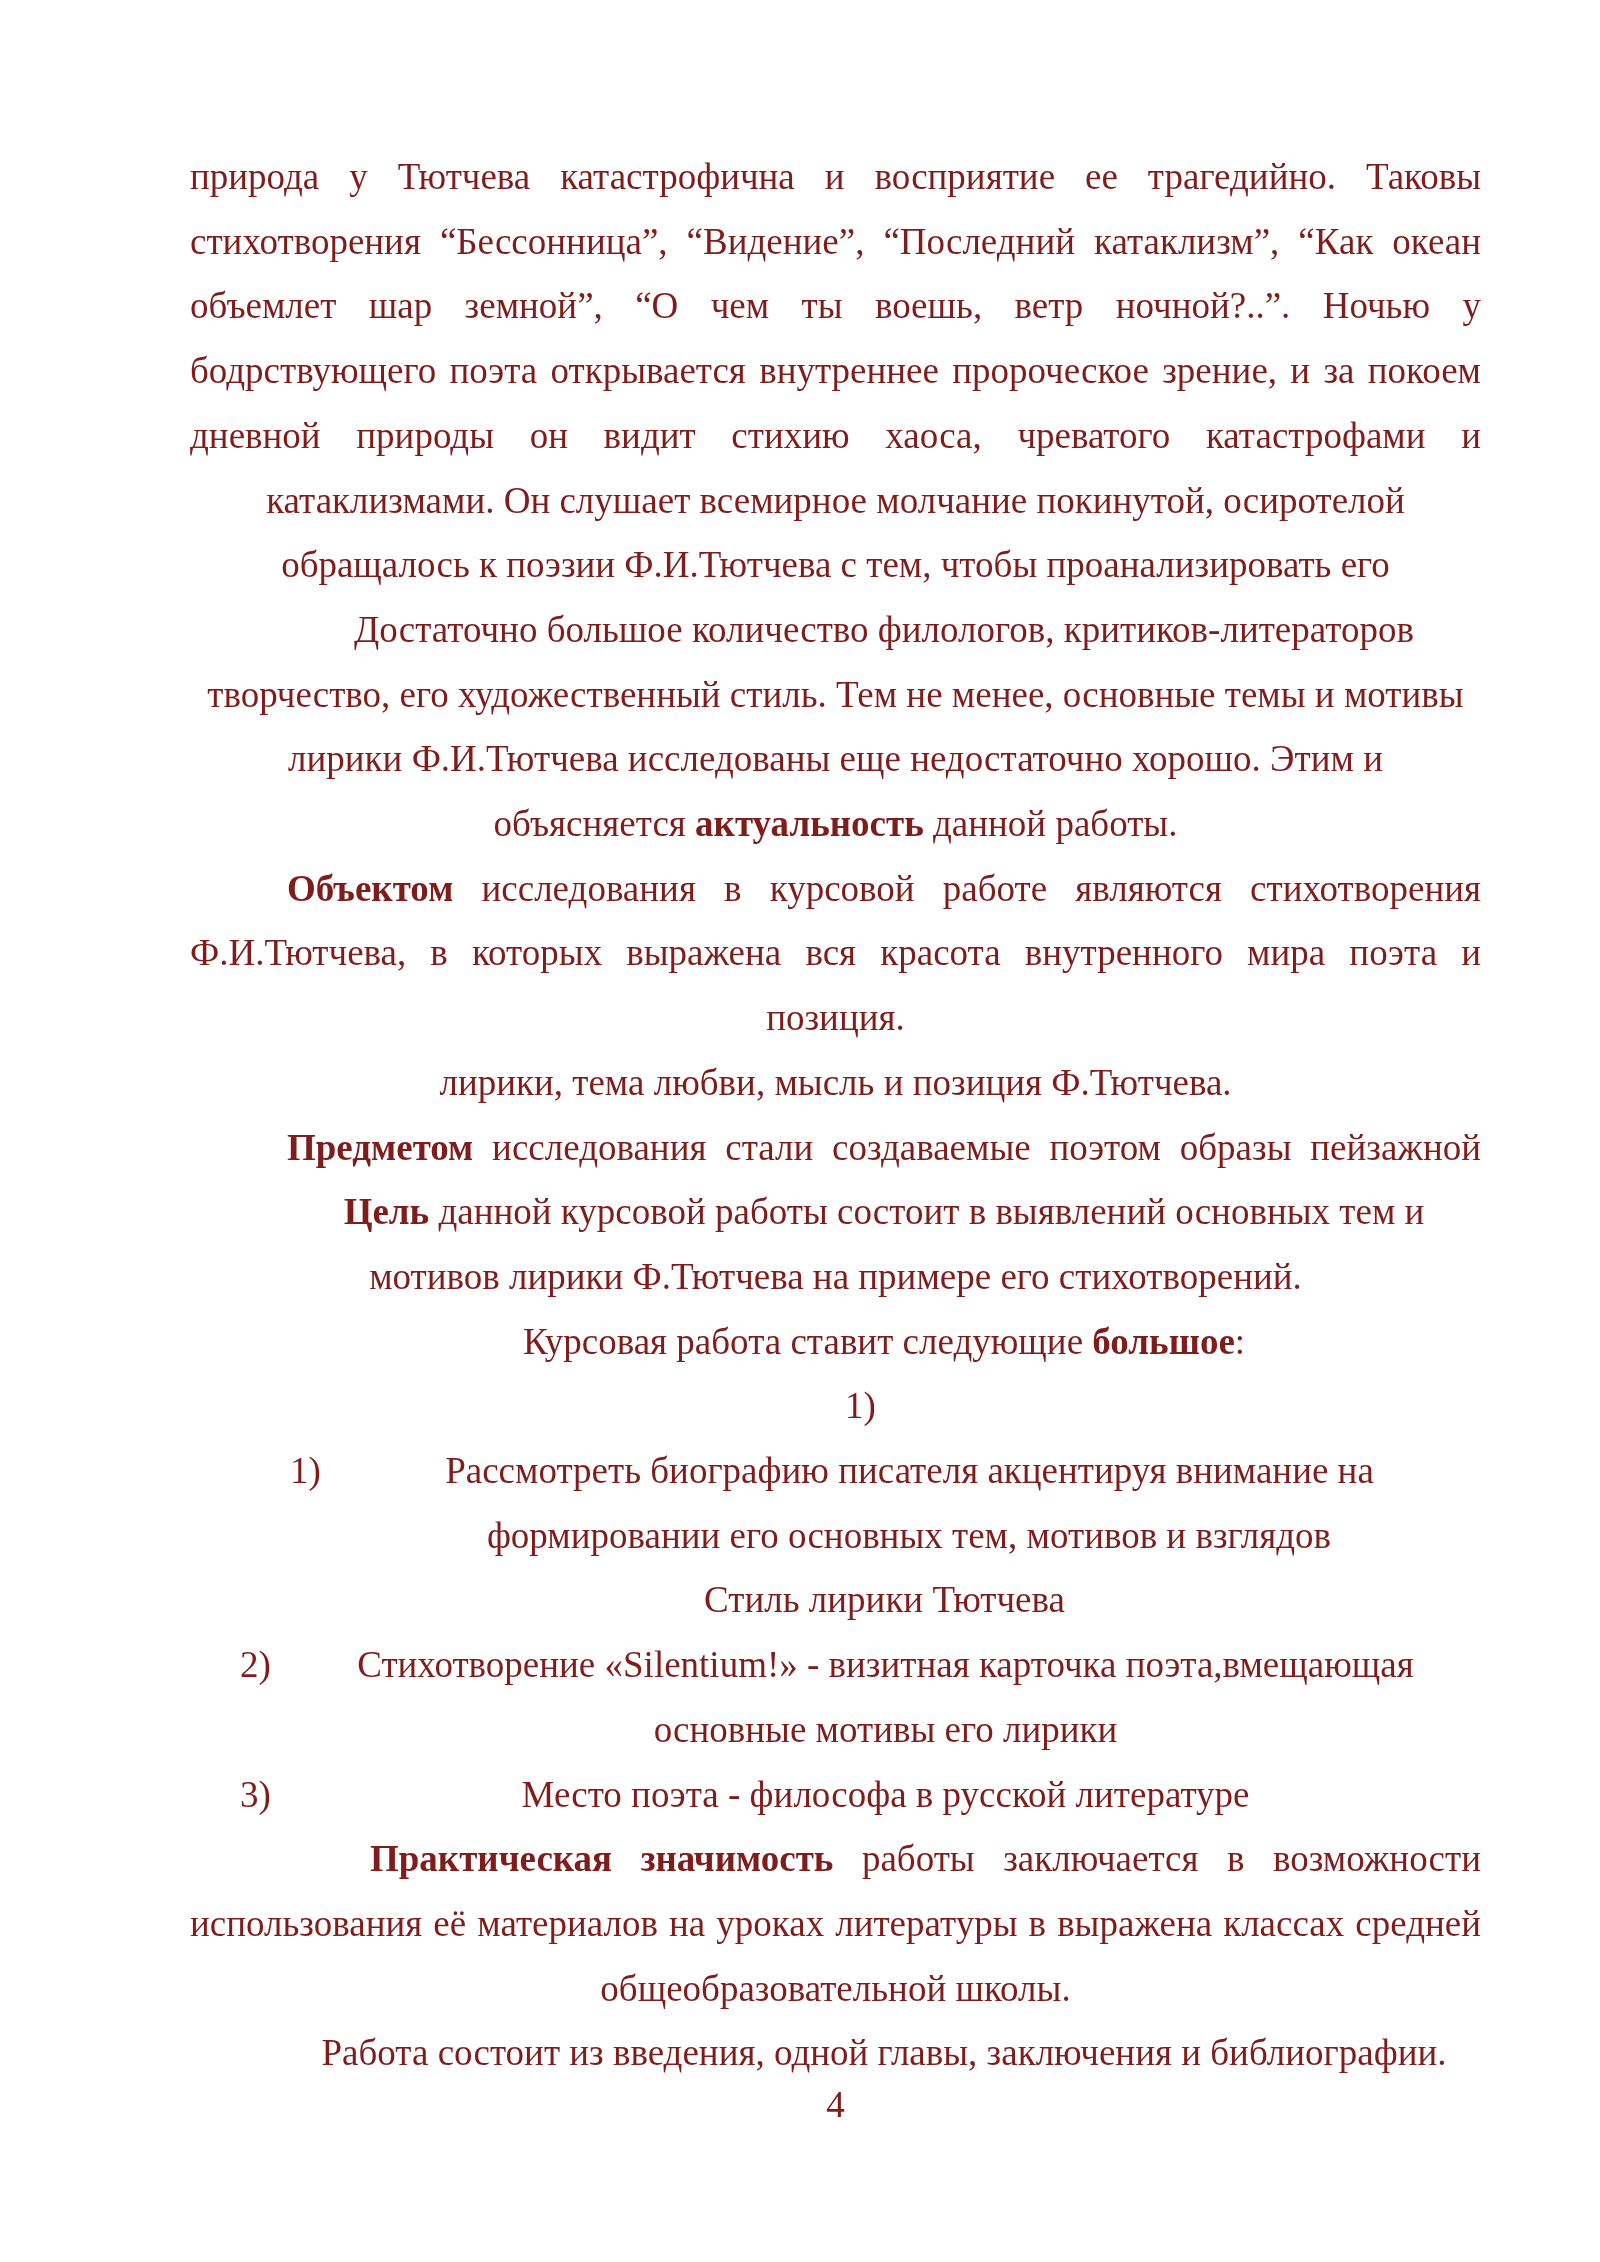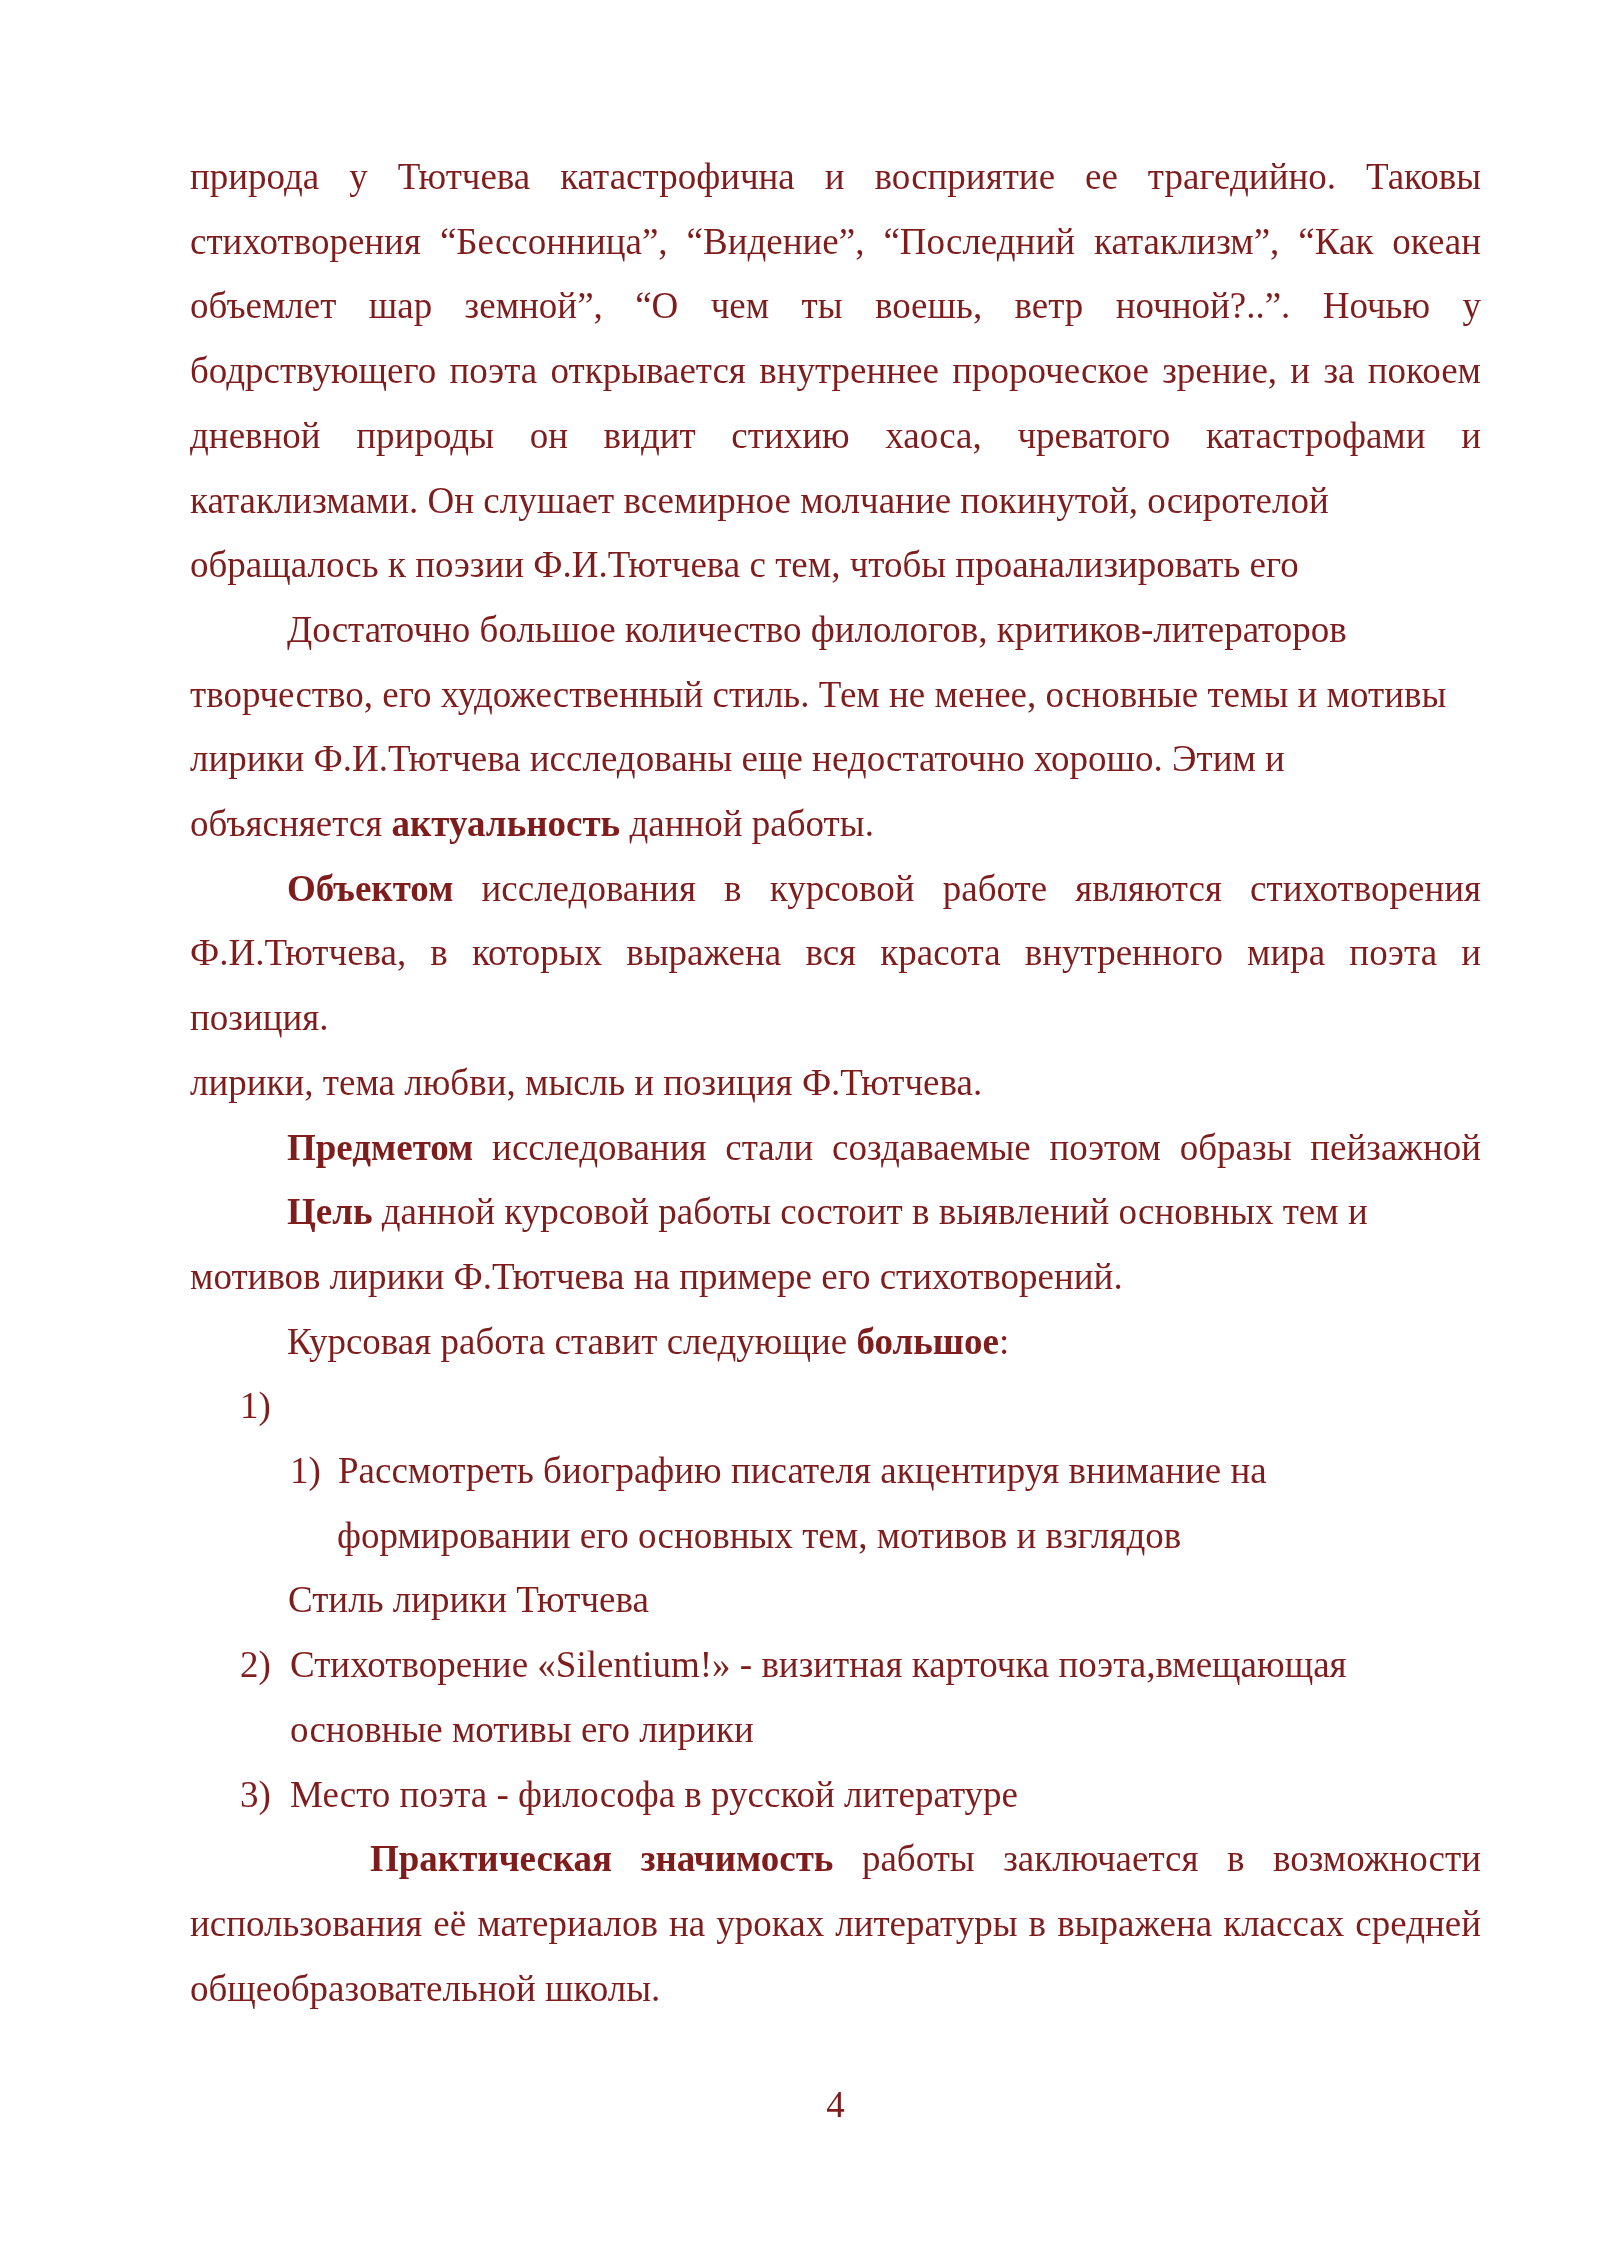--- a/index.html
+++ b/index.html
@@ -26,7 +26,7 @@
   }
   .line {
     position: relative;
-    text-align: left;
+    text-align: center;
   }
   .line.nw { white-space: nowrap; }
   .line.just {

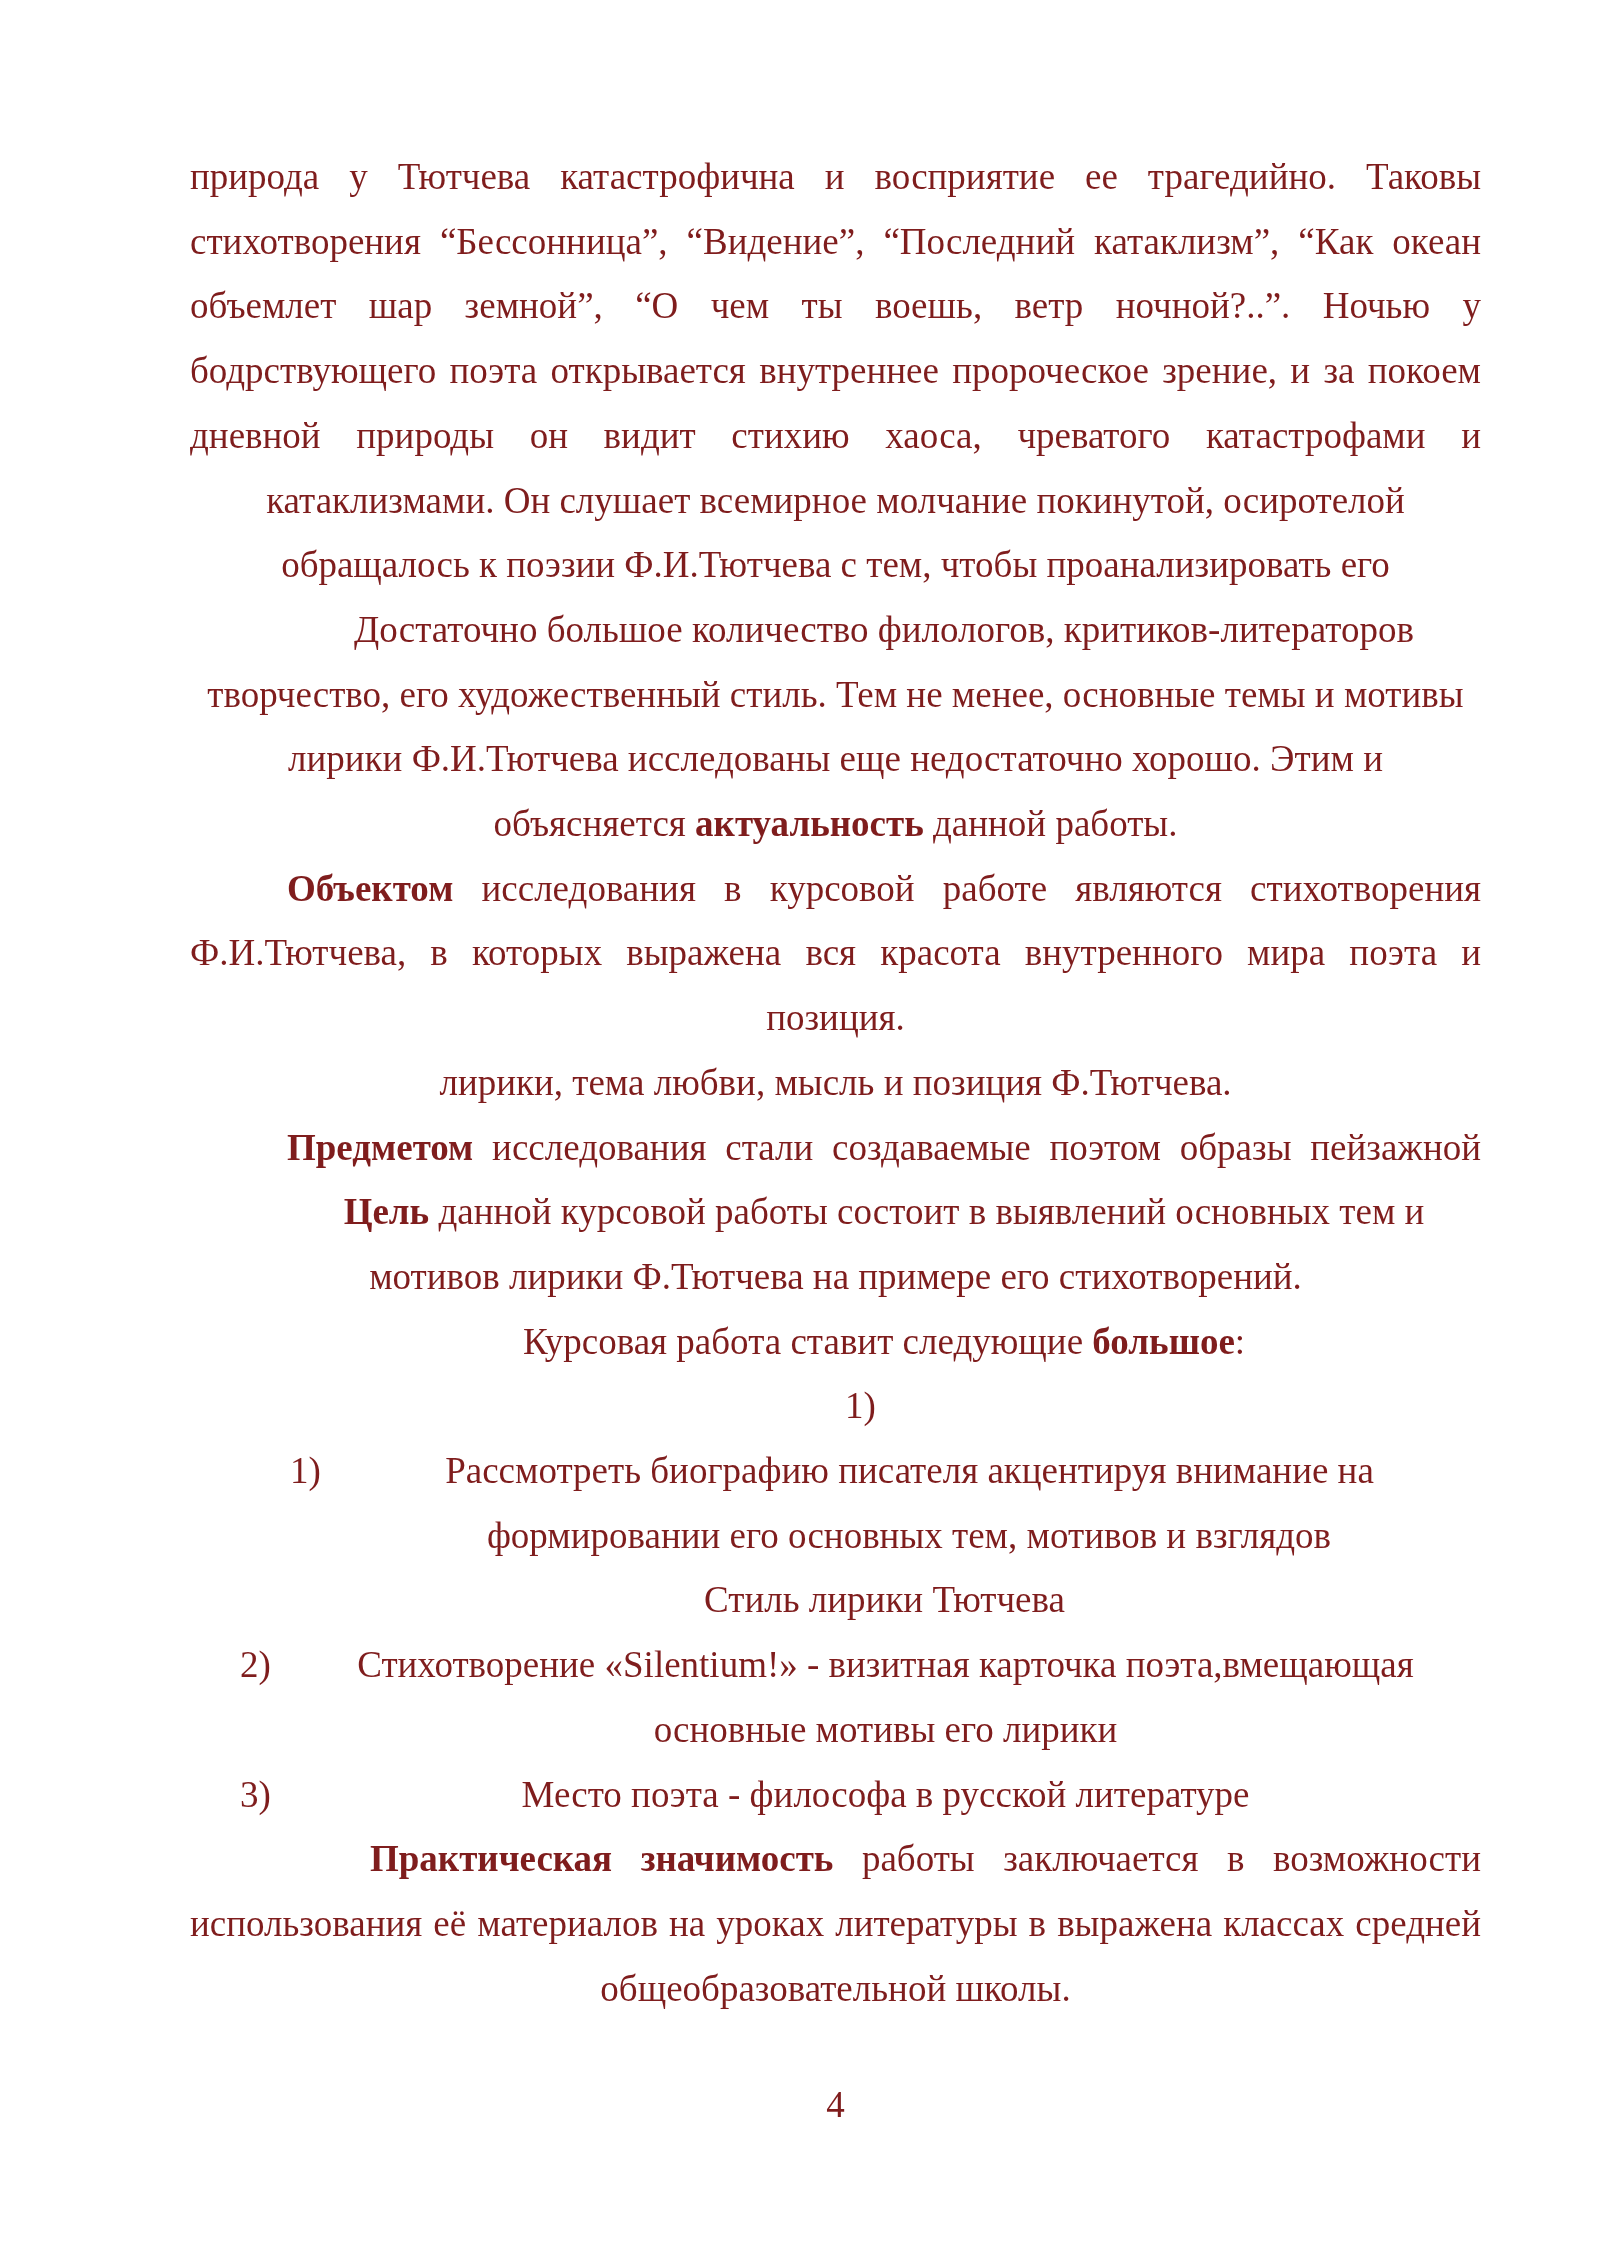--- a/index.html
+++ b/index.html
@@ -84,6 +84,7 @@
       <div class="line just" style="padding-left: 180px;"><span class="b">Практическая значимость</span><span> работы заключается в возможности</span></div>
       <div class="line just"><span>использования её материалов на уроках литературы в выражена классах средней</span></div>
       <div class="line nw"><span>общеобразовательной школы.</span></div>
+      <div class="line nw" style="padding-left: 97px;"><span>Работа состоит из введения, одной главы, заключения и библиографии.</span></div>
     </div>
   <div class="page-number">4</div>
 </div>

